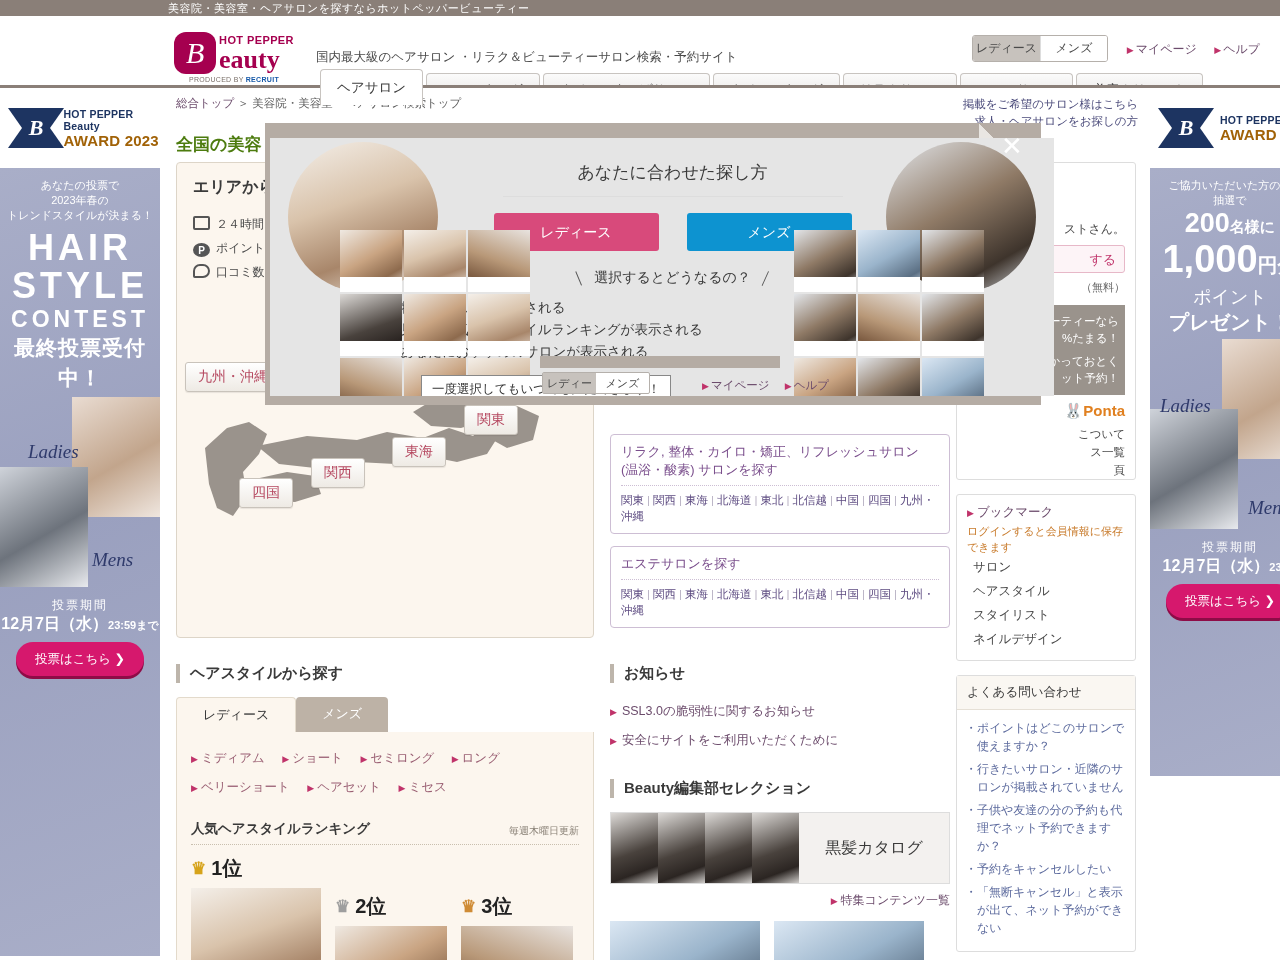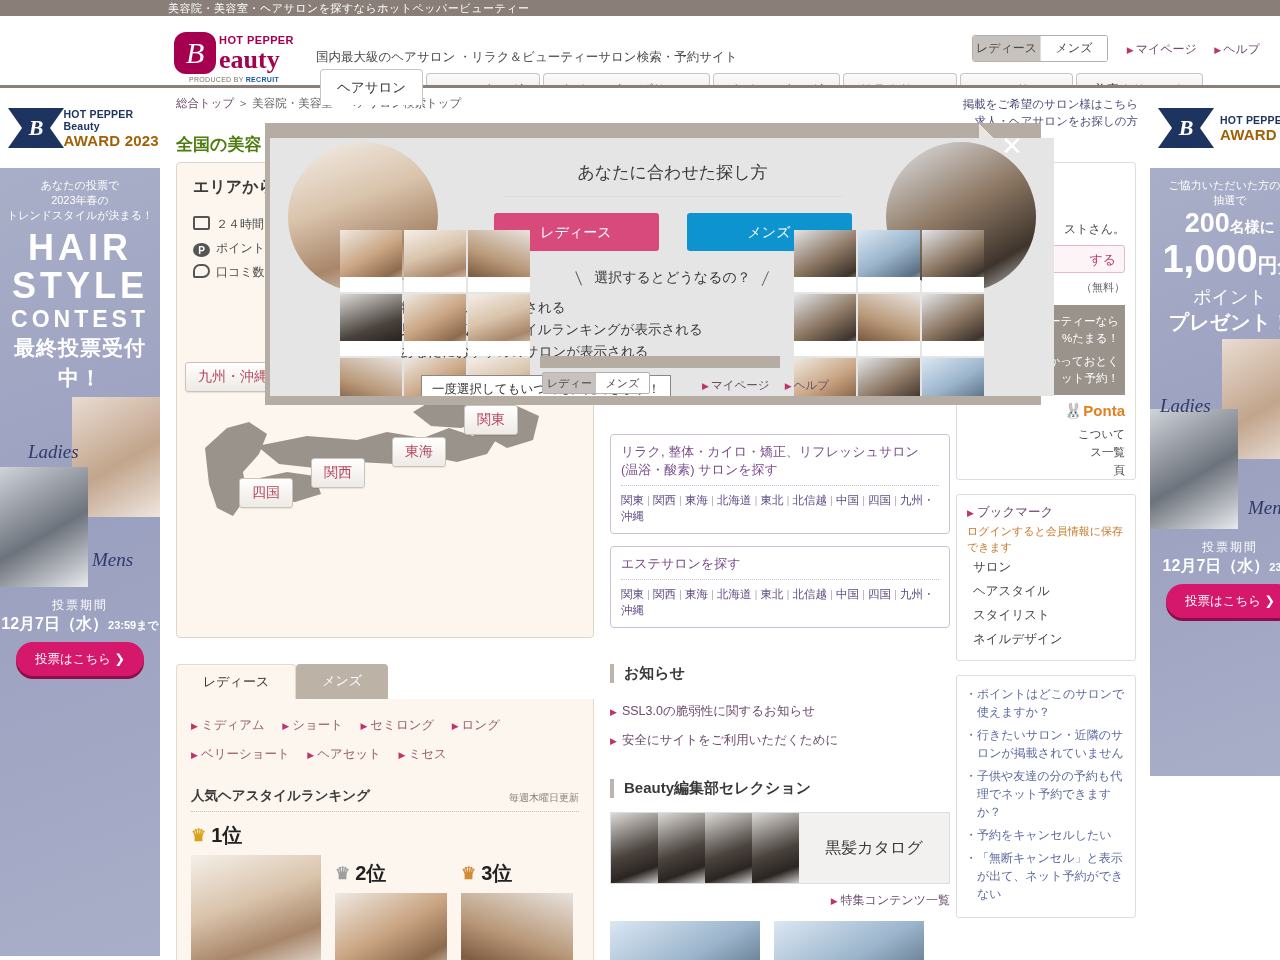--- a/index.html
+++ b/index.html
@@ -379,6 +379,7 @@
     </div>
 
     <div style="margin-top:26px;">
+      <h3 class="sechead">ヘアスタイルから探す</h3>
       <div class="subtabs">
         <div class="subtab on">レディース</div>
         <div class="subtab off">メンズ</div>

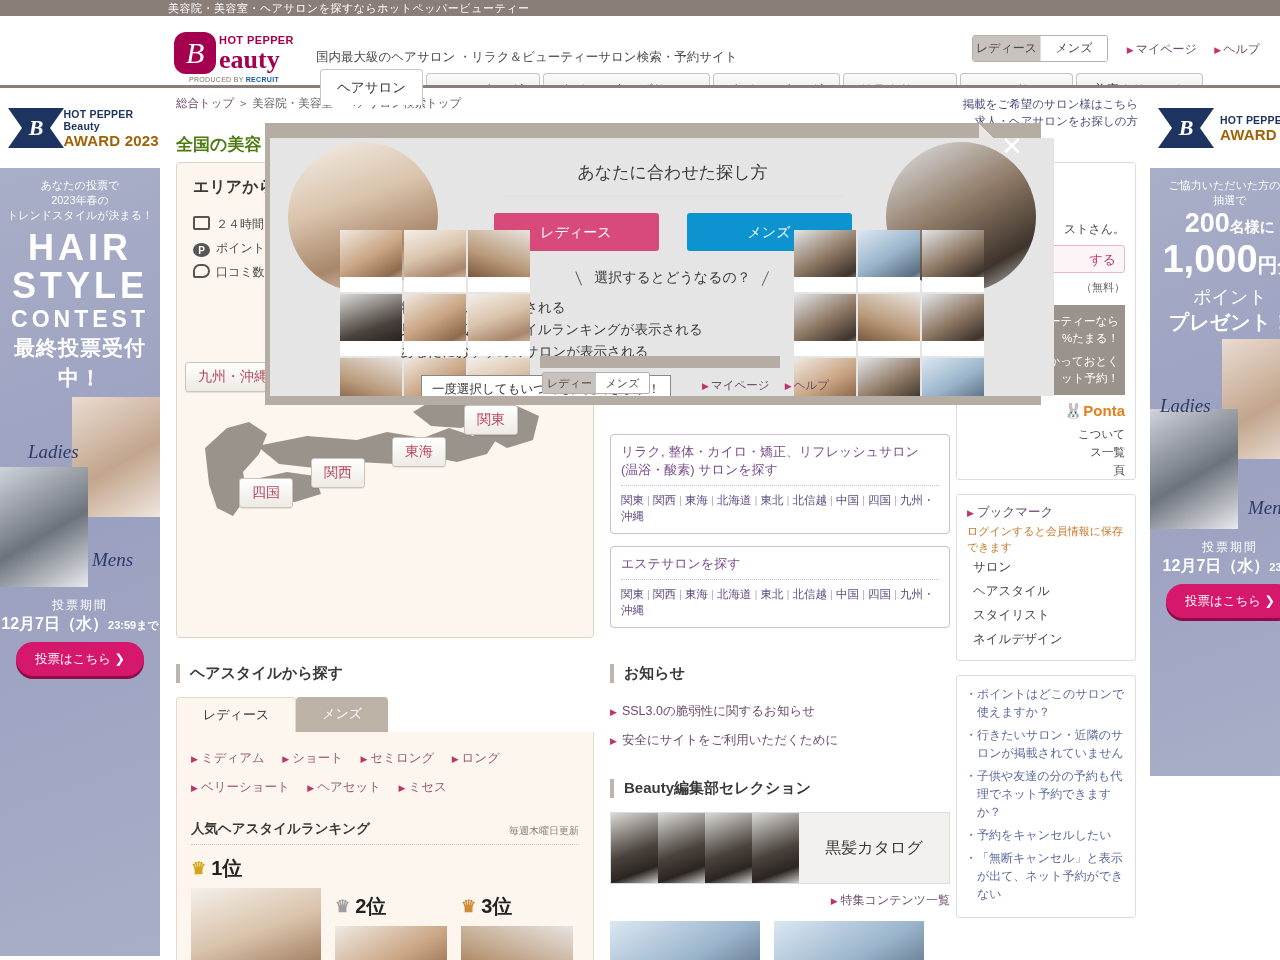--- a/index.html
+++ b/index.html
@@ -512,6 +512,7 @@
     </div>
 
     <div class="rbox">
+      <div class="hd">よくある問い合わせ</div>
       <div class="bd">
         <ul class="faq">
           <li>ポイントはどこのサロンで使えますか？</li>

